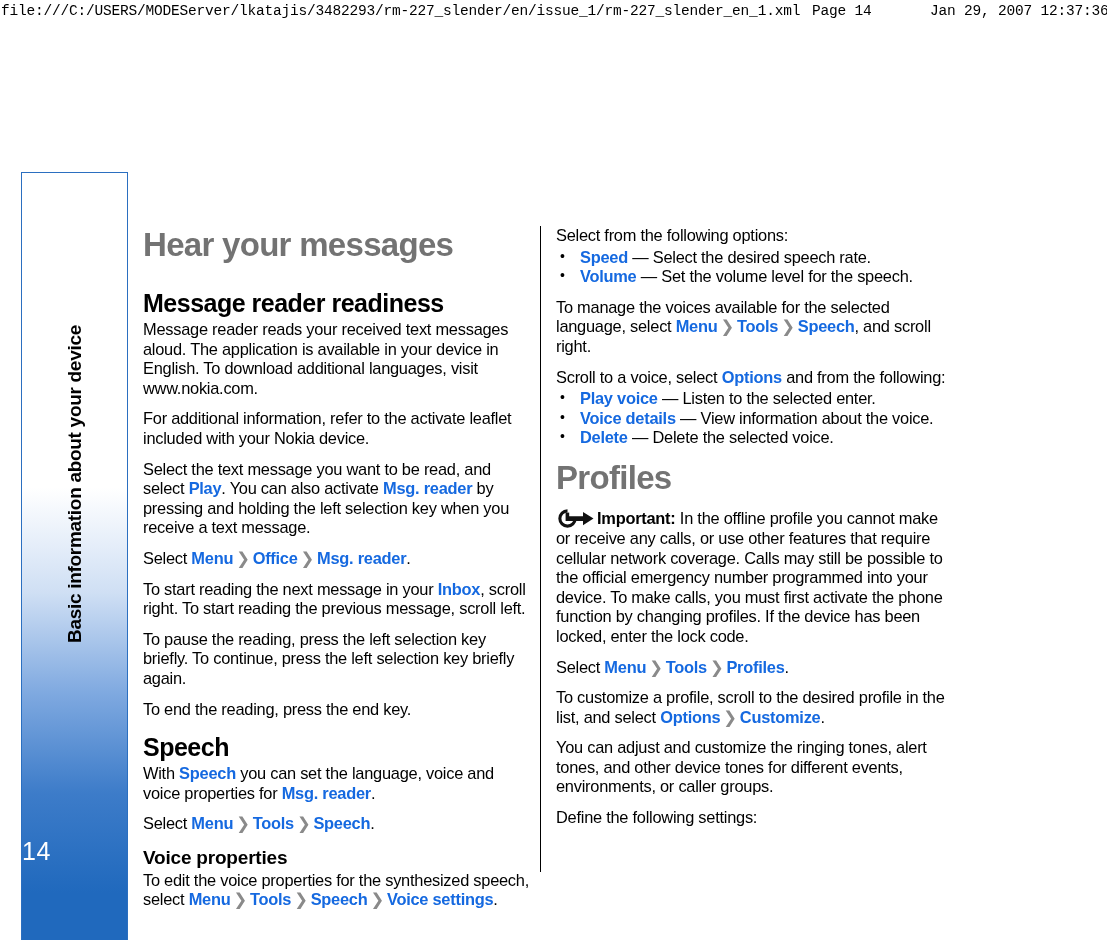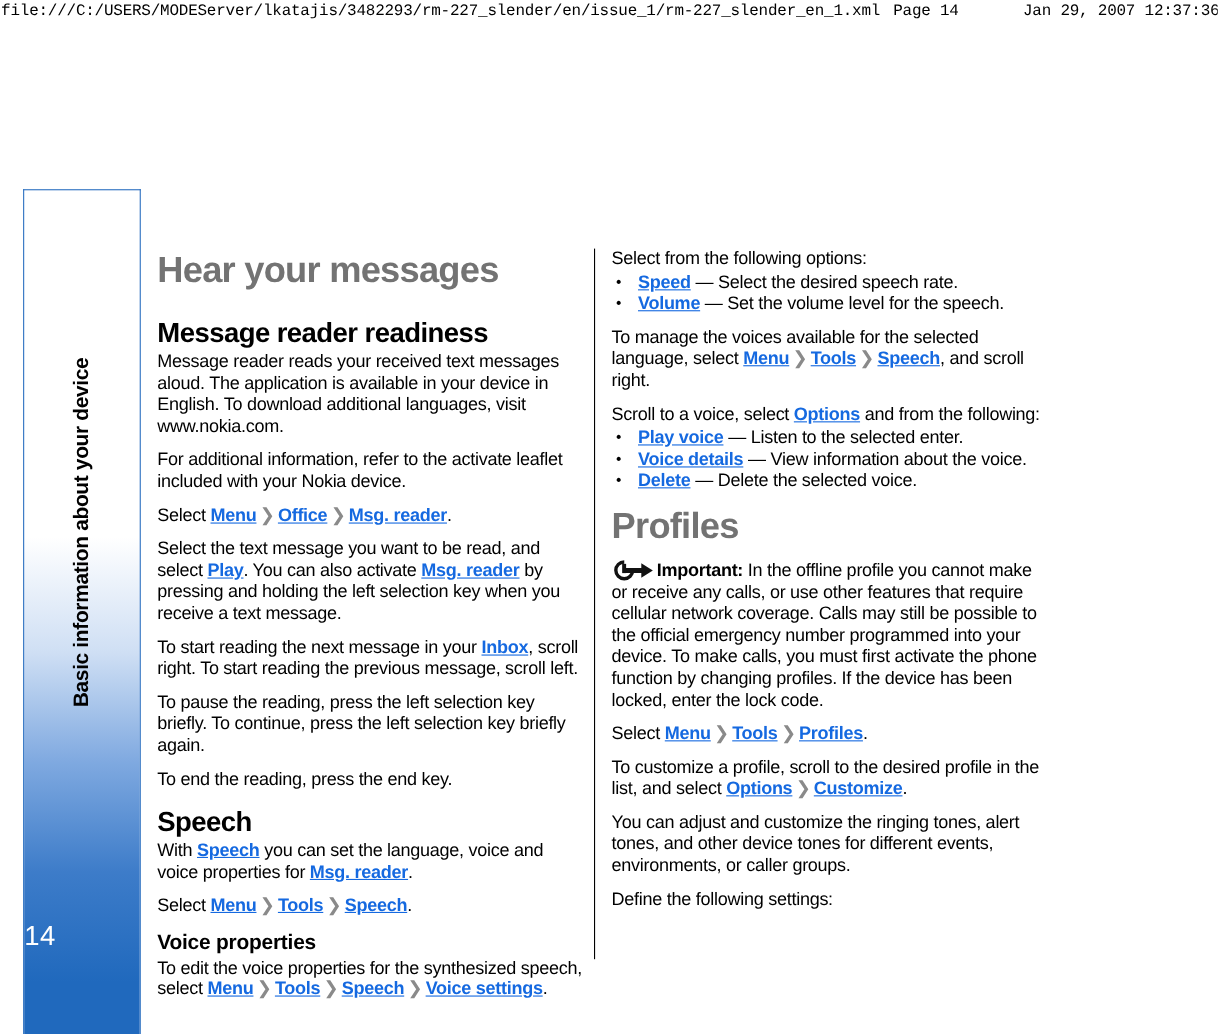--- a/index.html
+++ b/index.html
@@ -137,7 +137,6 @@
   .lnk {
     color: #1569e0;
     font-weight: bold;
-    text-decoration: underline;
   }
   .sep {
     color: #8a8a8a;

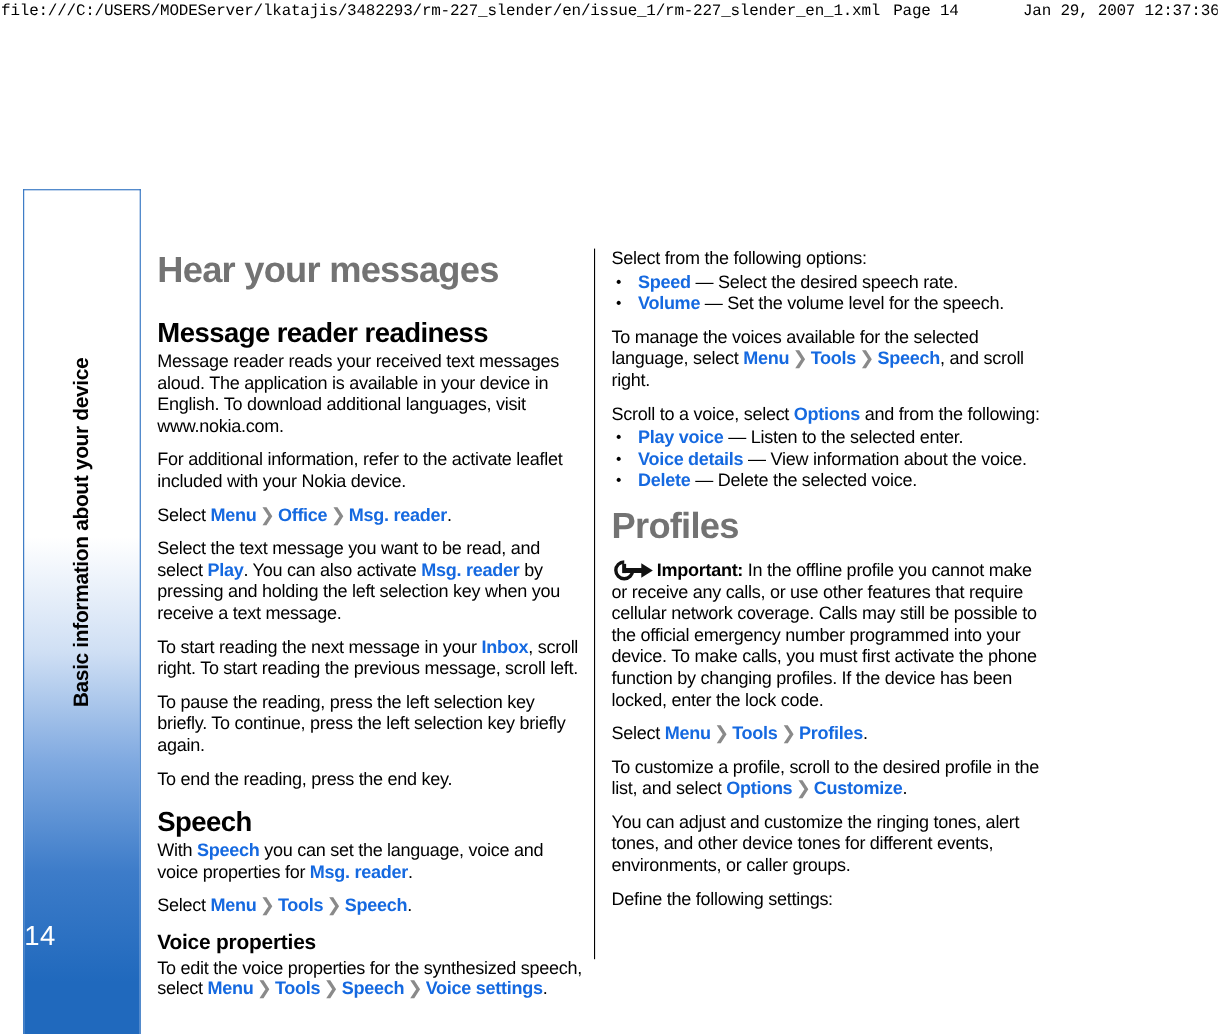--- a/index.html
+++ b/index.html
@@ -208,11 +208,11 @@
   <p class="body">For additional information, refer to the activate leaflet included with your Nokia device.</p>
 
   <p class="body">
+    <span>Select the text message you want to be read, and select </span><span class="lnk">Play</span><span>. You can also activate </span><span class="lnk">Msg. reader</span><span> by pressing and holding the left selection key when you receive a text message.</span>
+  </p>
+
+  <p class="body">
     <span>Select </span><span class="lnk">Menu</span><span class="sep">❯</span><span class="lnk">Office</span><span class="sep">❯</span><span class="lnk">Msg. reader</span><span>.</span>
-  </p>
-
-  <p class="body">
-    <span>Select the text message you want to be read, and select </span><span class="lnk">Play</span><span>. You can also activate </span><span class="lnk">Msg. reader</span><span> by pressing and holding the left selection key when you receive a text message.</span>
   </p>
 
   <p class="body">

